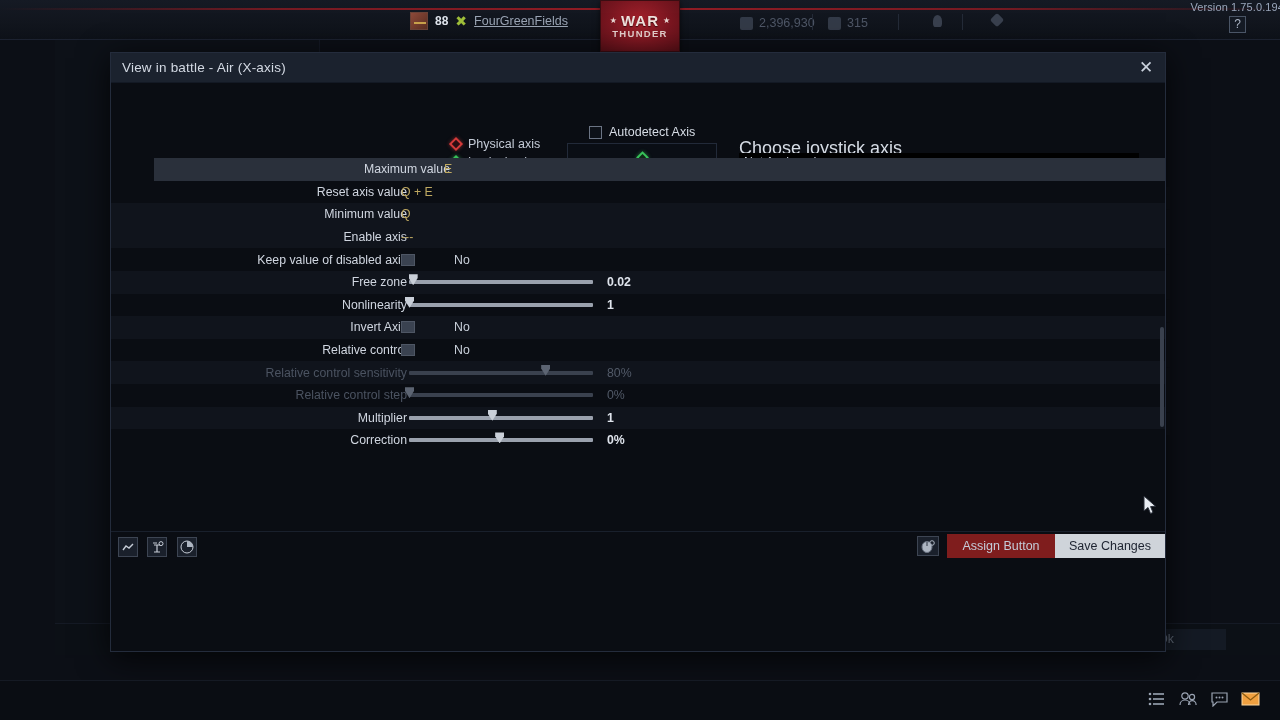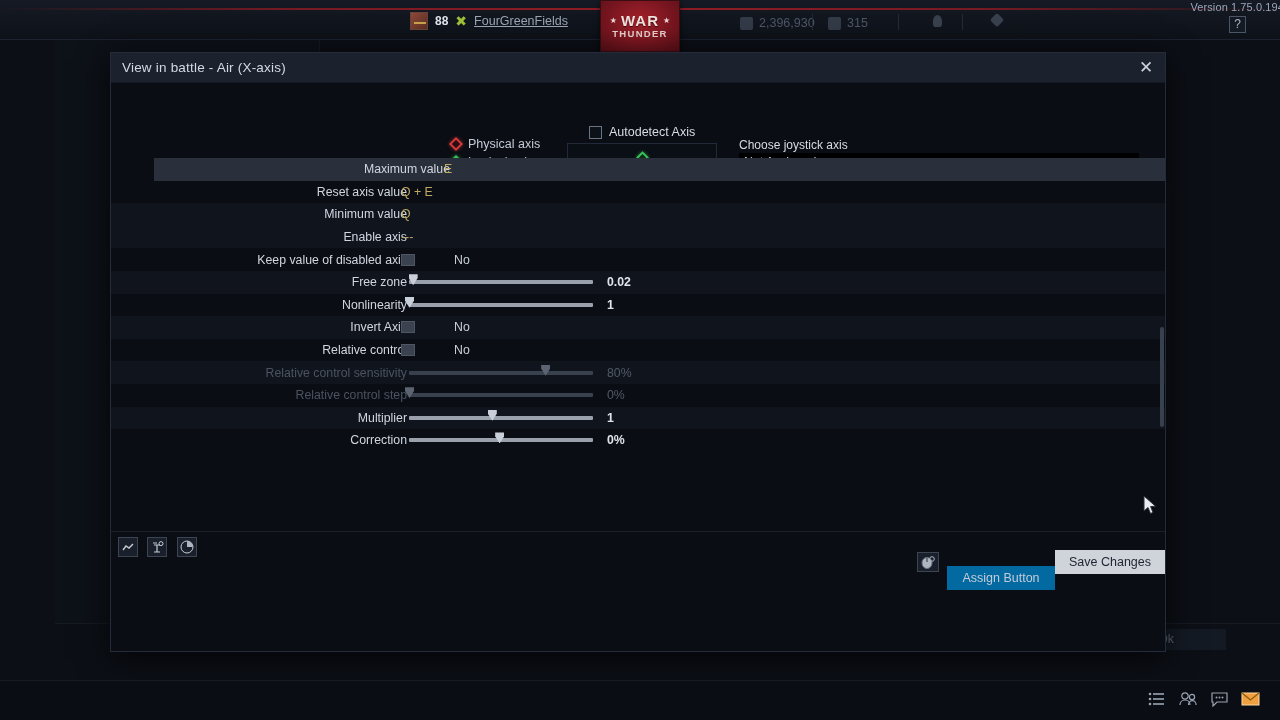--- a/index.html
+++ b/index.html
@@ -125,7 +125,7 @@
   }
   .axis-preview .diamond { width:9px;height:9px; }
 
-  .choose-joy-lbl { position:absolute; left:628px; top:55px; font-size:12px; color:#d6dce5;}
+  .choose-joy-lbl { position:absolute; left:628px; top:55px; font-size:18px; color:#d6dce5;}
   .joy-field {
     position:absolute; left:628px; top:70px; width:400px; height:17px;
     background:#000; display:flex; align-items:center;

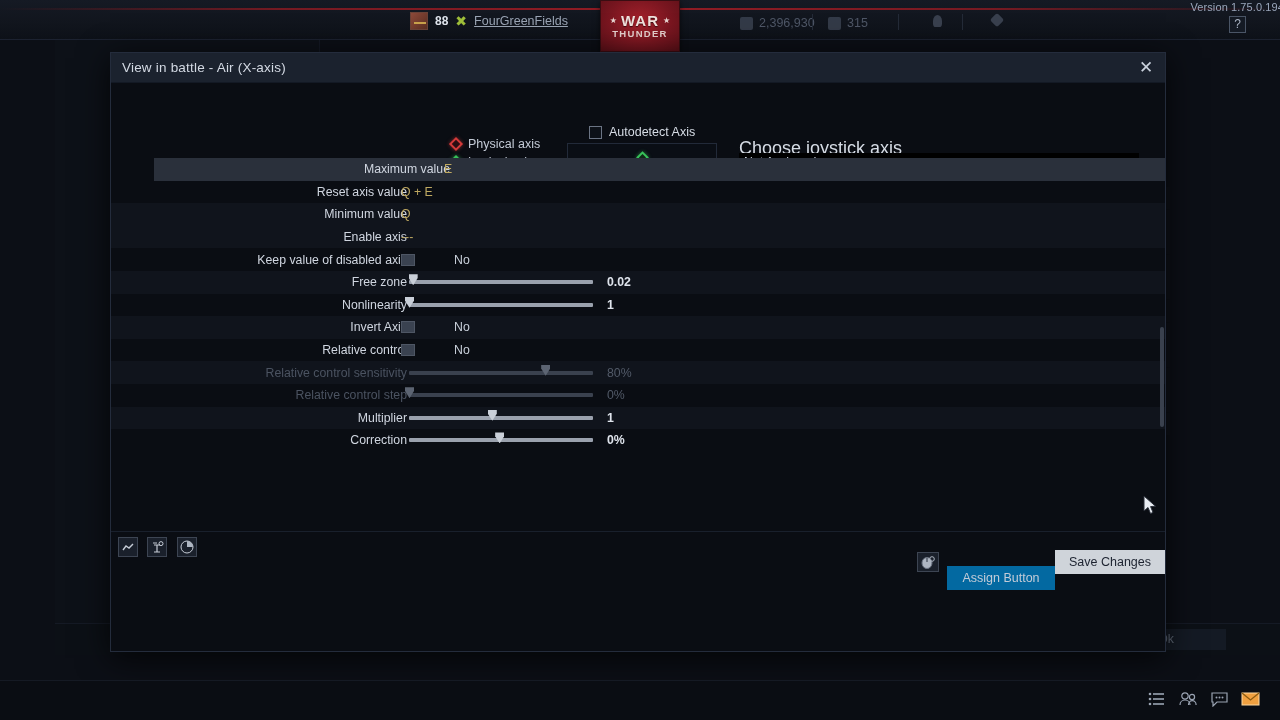--- a/index.html
+++ b/index.html
@@ -177,7 +177,7 @@
     height:24px; padding:0 14px; font-size:12.5px;
     display:flex; align-items:center; justify-content:center; cursor:pointer;
   }
-  .btn.dark { background:#0369a1; color:#c4ccd8; min-width:108px;margin-top:32px;}
+  .btn.dark { background:#7f1d1d; color:#c4ccd8; min-width:108px;}
   .btn.light { background:#cfd4da; color:#1d2330; min-width:106px; }
   .mouse-ico { width:22px; height:20px; border:1px solid #3d4553; background:#1a202b;
     display:flex; align-items:center; justify-content:center; margin-right:8px;}

